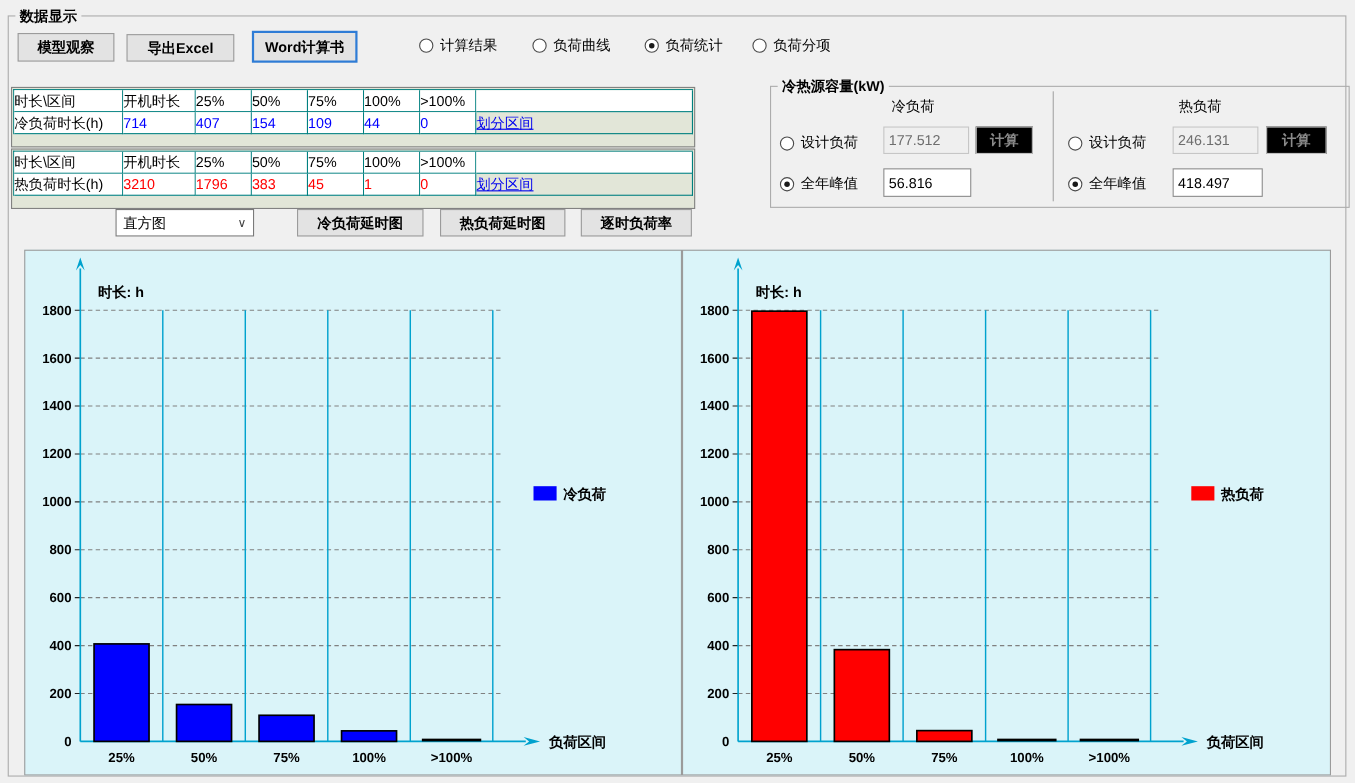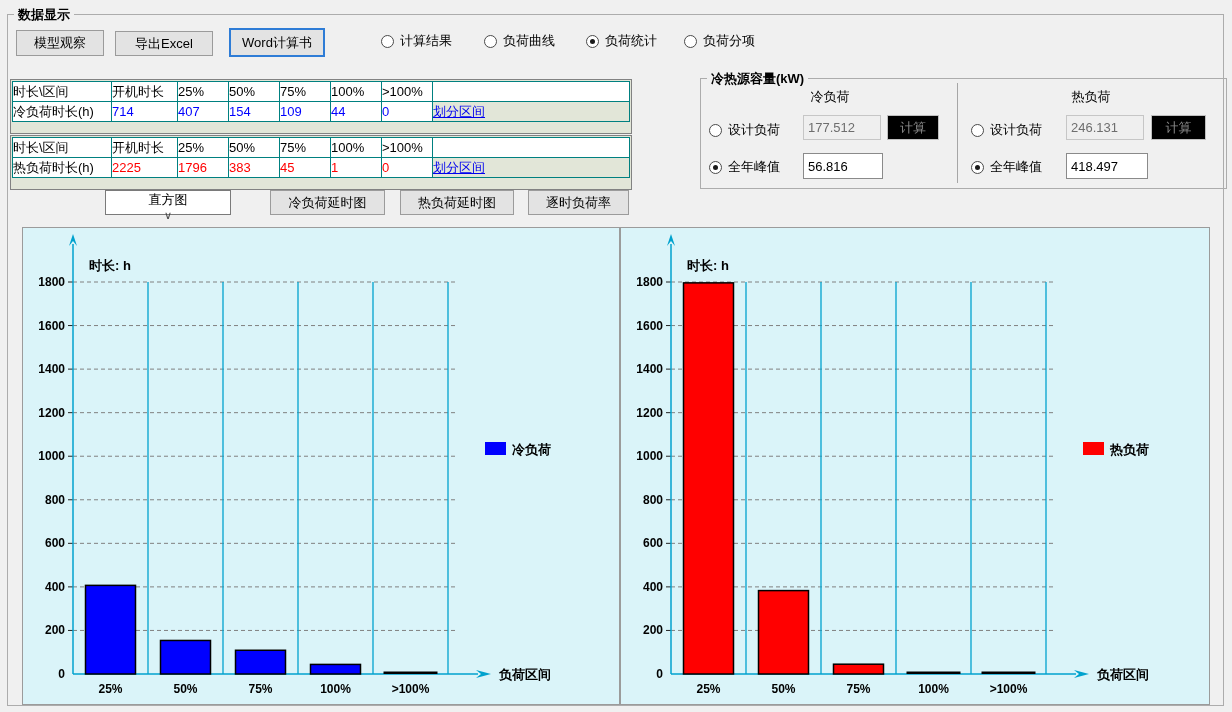--- a/index.html
+++ b/index.html
@@ -11,7 +11,7 @@
   .groupbox > .gb-label { position:absolute; top:-9px; left:6px; background:#F0F0F0; padding:0 4px; font-weight:bold; white-space:nowrap; }
   .gb-label2 { font-weight:normal; }
   
-  .btn { position:absolute; background:#E3E3E3; border:1px solid #9B9B9B; display:flex; align-items:center; justify-content:center; font-size:13px; cursor:pointer; white-space:nowrap; }
+  .btn { position:absolute; background:#E3E3E3; border:1px solid #9B9B9B; display:flex; align-items:center; justify-content:center; font-size:13px; cursor:pointer; white-space:nowrap;font-weight:bold; }
   .btn.focused { border:2px solid #2E7CD6; }
   .btn.disabled { background:#000000; border:1px solid #BFBFBF; color:#8A8A8A; cursor:default; }
   

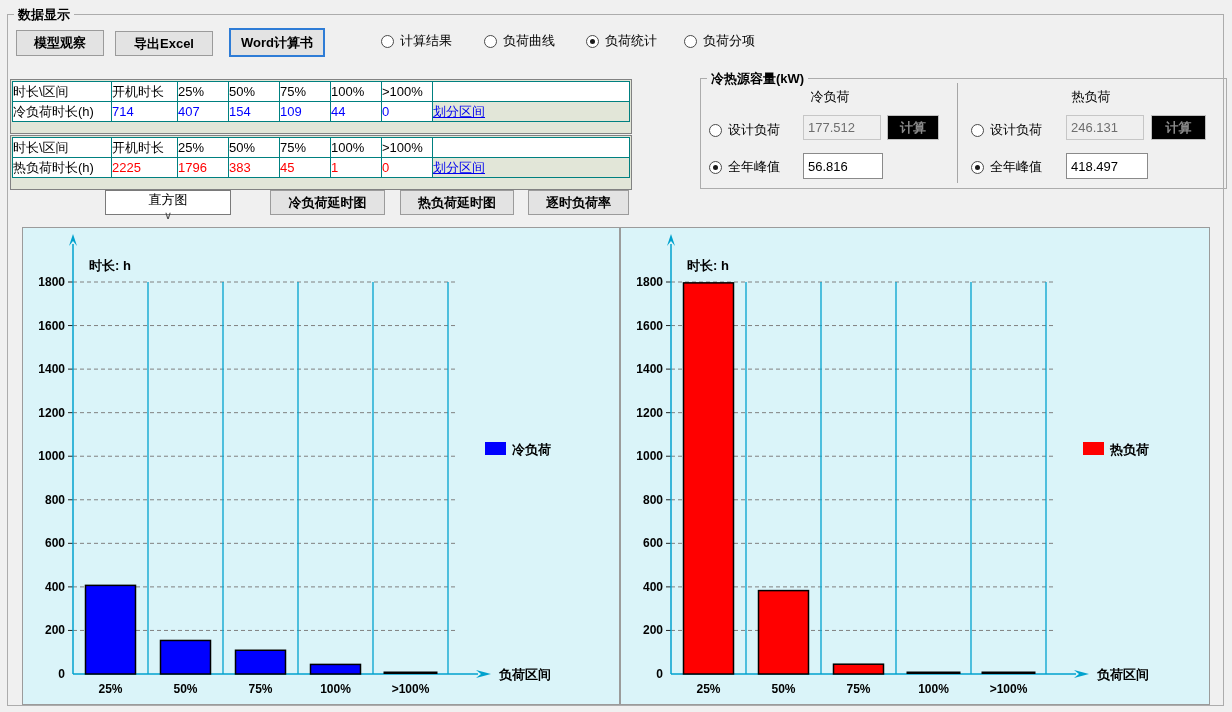--- a/index.html
+++ b/index.html
@@ -100,7 +100,7 @@
     <div class="cell">&gt;100%</div>
     <div class="cell"></div>
     <div class="cell">热负荷时长(h)</div>
-    <div class="cell val">2225</div>
+    <div class="cell val">3210</div>
     <div class="cell val">1796</div>
     <div class="cell val">383</div>
     <div class="cell val">45</div>

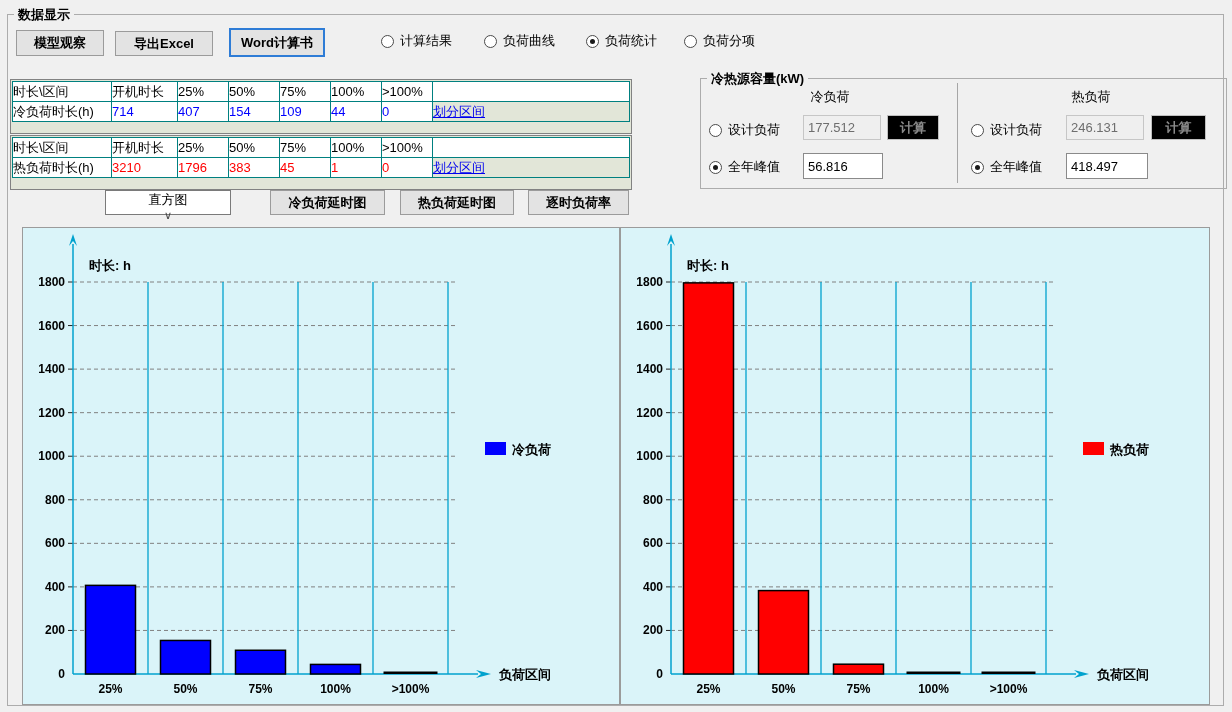--- a/index.html
+++ b/index.html
@@ -22,7 +22,7 @@
   .tb { position:absolute; border:1px solid #8A8A8A; background:#fff; font-size:13px; padding:2px 4px; display:flex; align-items:center; }
   .tb.disabled { background:#EFEFEF; border:1px solid #C6C6C6; color:#6E6E6E; }
   
-  .combo { position:absolute; background:#fff; border:1px solid #7A7A7A; display:flex; align-items:center; justify-content:space-between; padding:0 6px; cursor:pointer;flex-direction:column; }
+  .combo { position:absolute; background:#fff; border:1px solid #7A7A7A; display:flex; align-items:center; justify-content:space-between; padding:0 6px; cursor:pointer; }
   .combo .chev { color:#444; font-size:11px; }
   
   .tbl-frame { position:absolute; border:1px solid #828282; background:#E2E6D8; padding:1px; }

